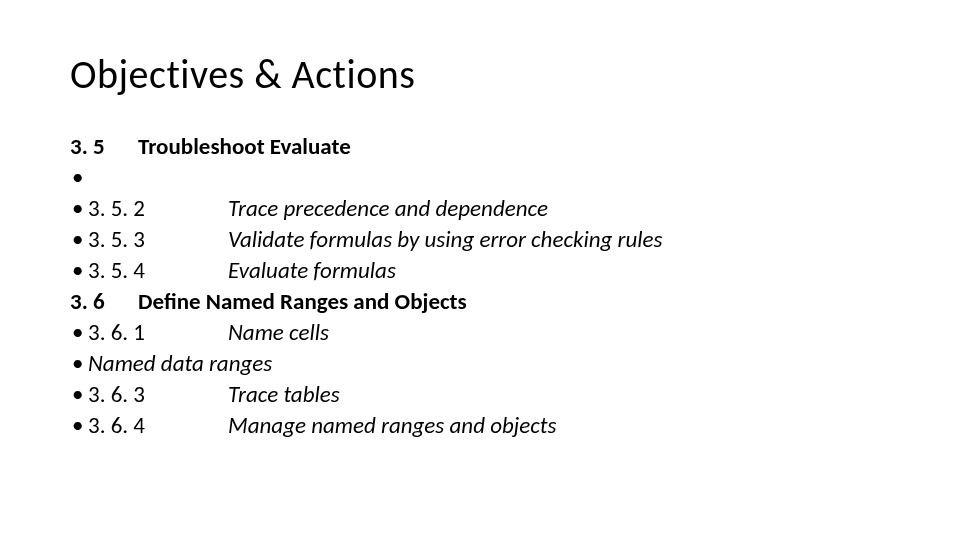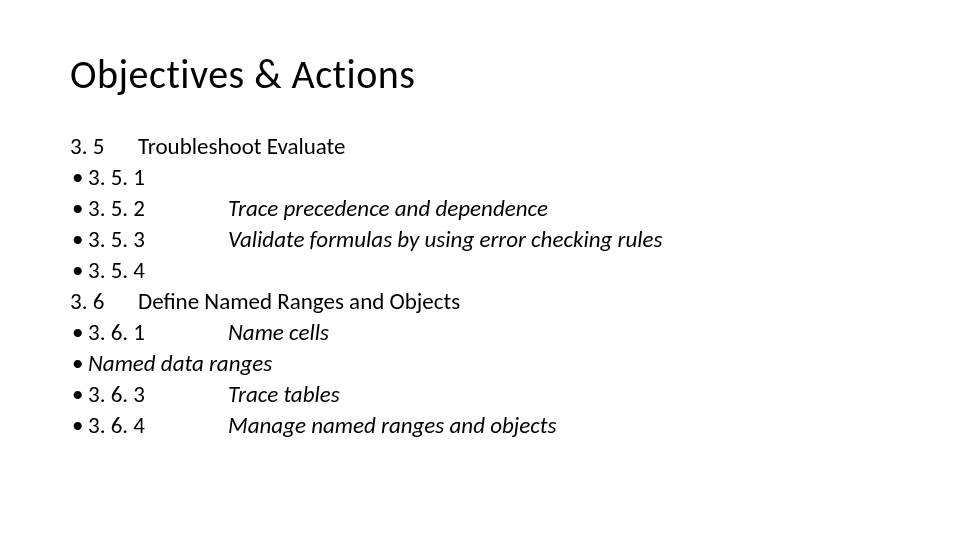--- a/index.html
+++ b/index.html
@@ -27,7 +27,7 @@
     }
     .section-row {
       display: flex;
-      font-weight: 400;
+      font-weight: 700;
     }
     .section-num {
       width: 68px;

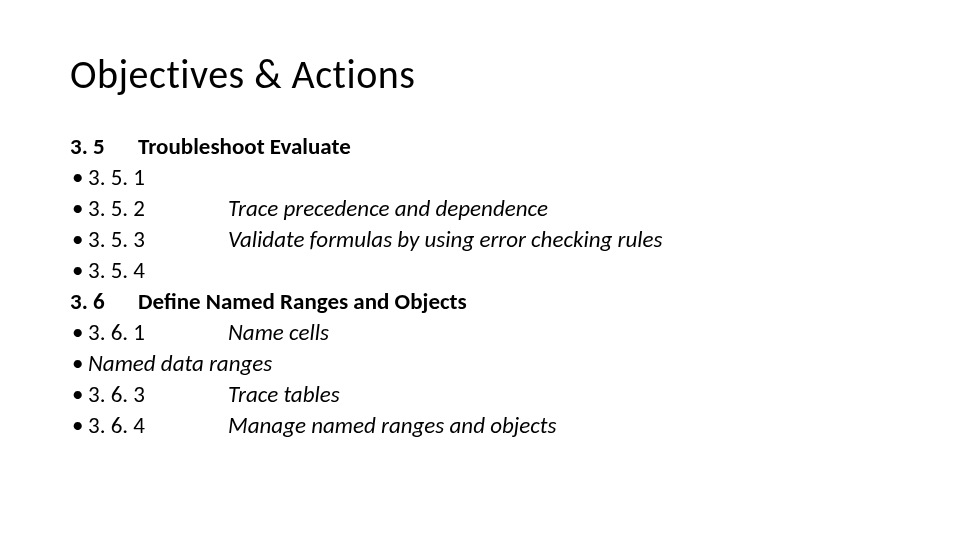--- a/index.html
+++ b/index.html
@@ -69,7 +69,6 @@
 
   <div class="item-row">
     <div class="bullet">•</div>
-    <div class="item-num">3. 5. 1</div>
     <div class="item-label"></div>
   </div>
   <div class="item-row">

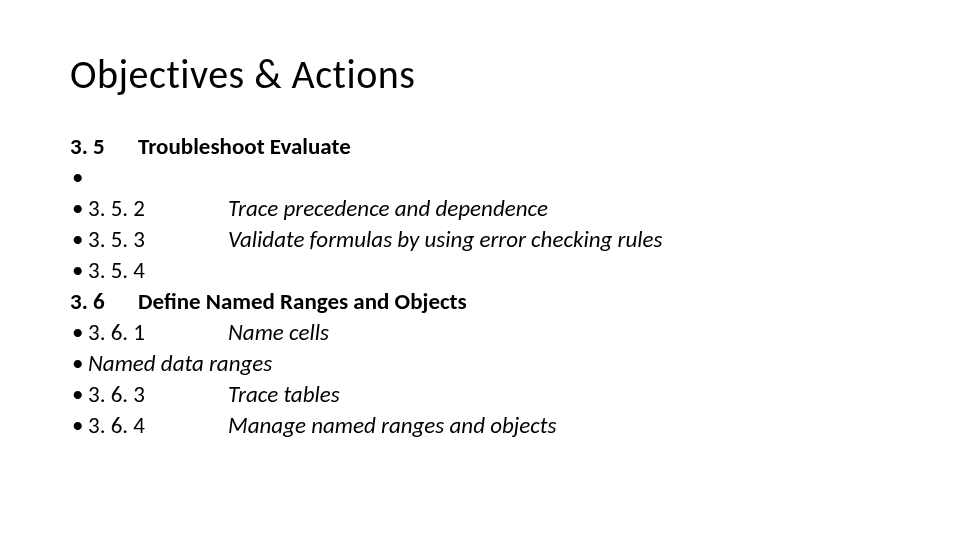--- a/index.html
+++ b/index.html
@@ -84,6 +84,7 @@
   <div class="item-row">
     <div class="bullet">•</div>
     <div class="item-num">3. 5. 4</div>
+    <div class="item-label">Evaluate formulas</div>
   </div>
 
   <div class="section-row">

